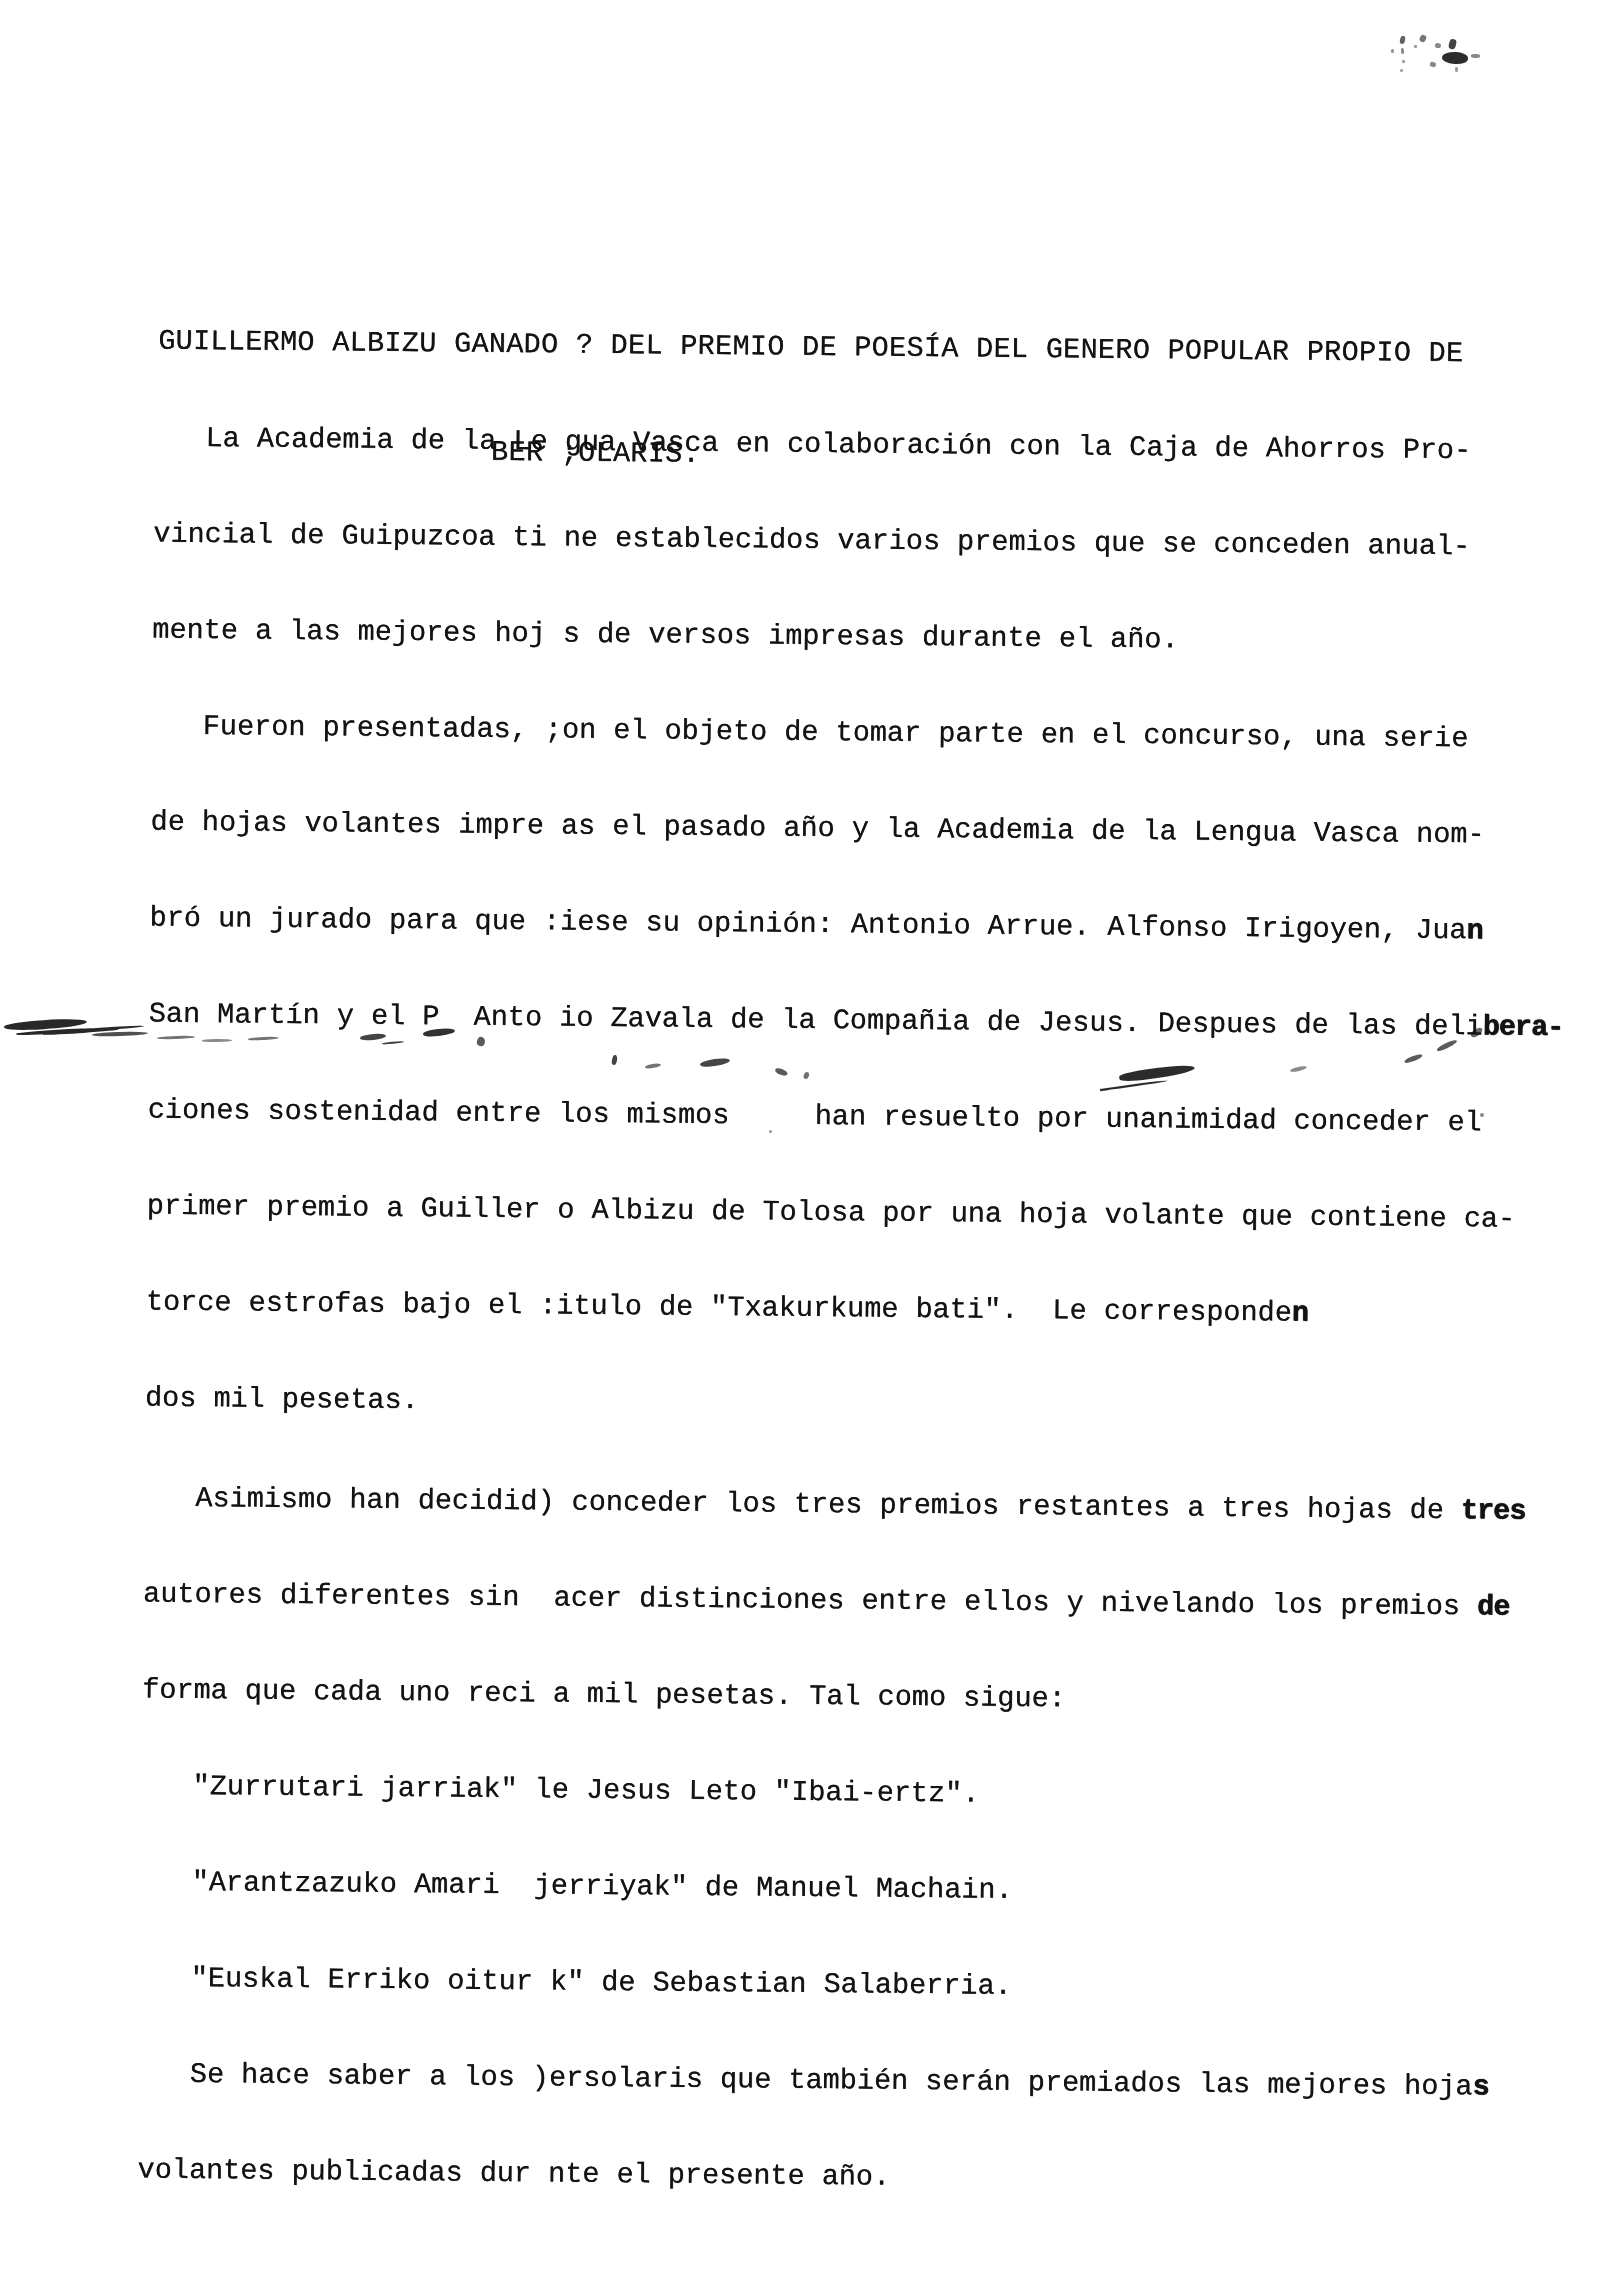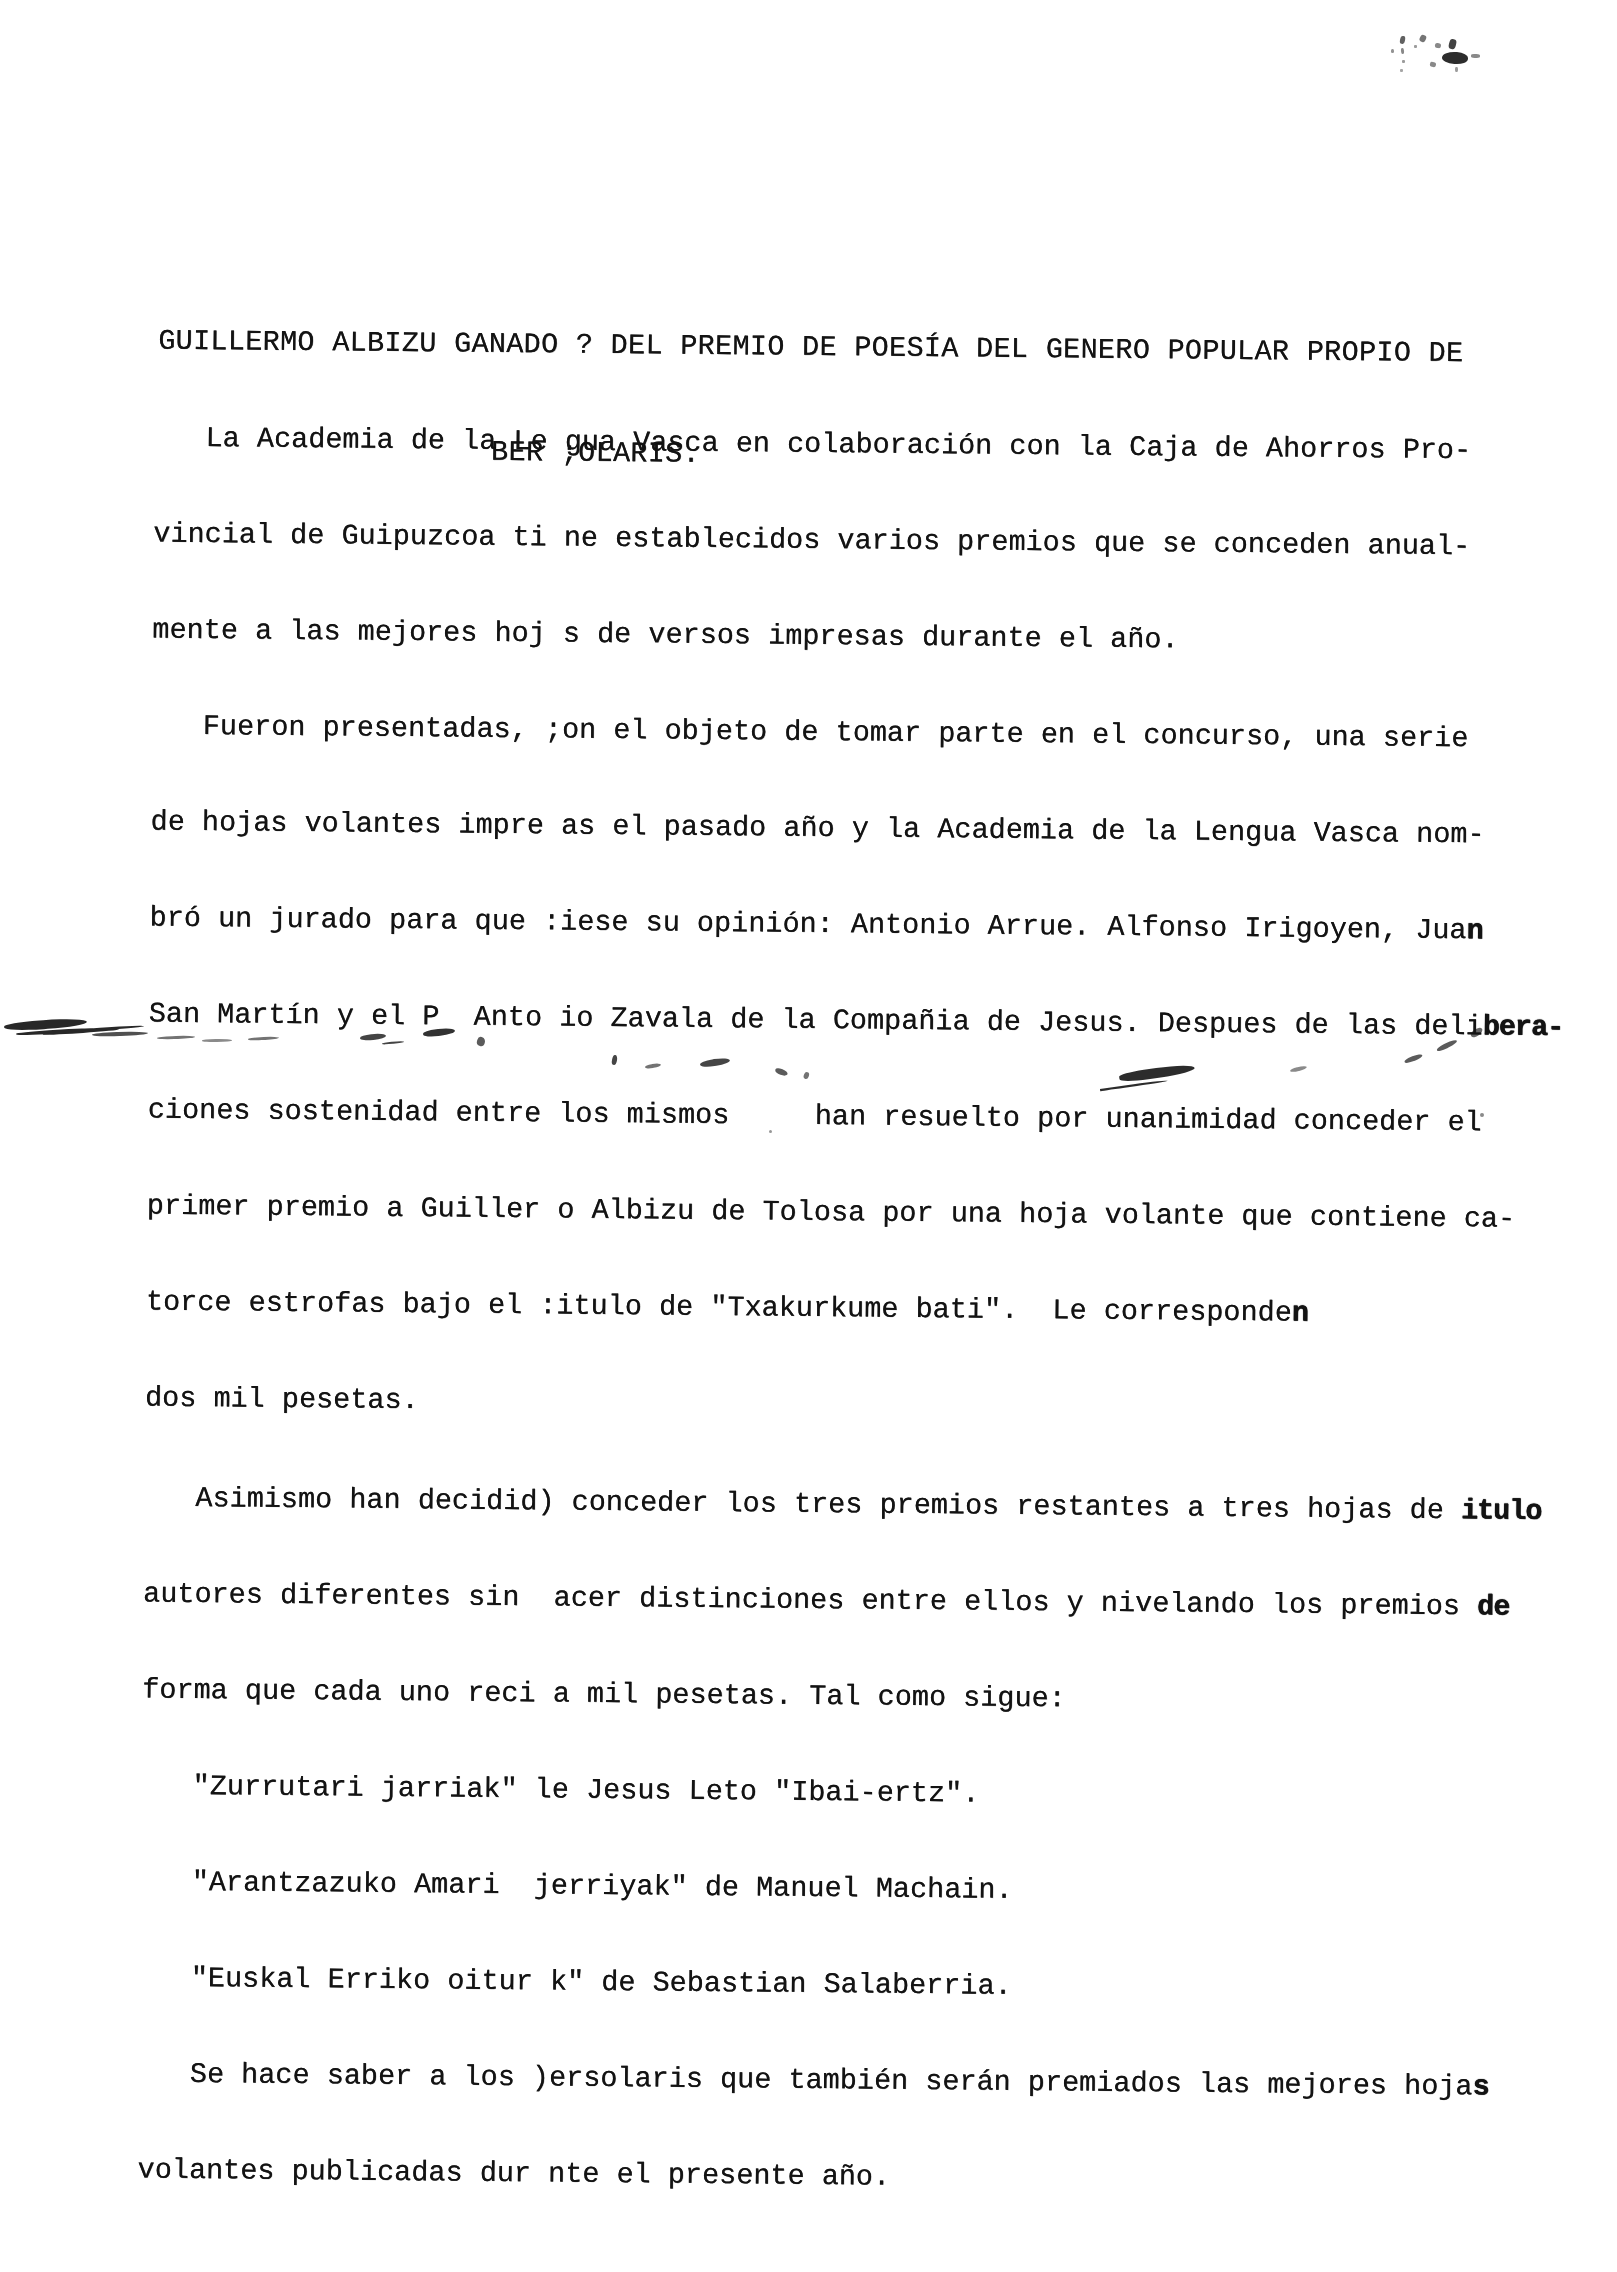--- a/index.html
+++ b/index.html
@@ -112,7 +112,7 @@
       <div class="line"><span>primer premio a Guiller o Albizu de Tolosa por una hoja volante que contiene ca-</span><span class="hand"></span></div>
       <div class="line"><span>torce estrofas bajo el :itulo de "Txakurkume bati".  Le corresponde</span><span class="hand">n</span></div>
       <div class="line"><span>dos mil pesetas.</span><span class="hand"></span></div>
-      <div class="line p-gap"><span>   Asimismo han decidid) conceder los tres premios restantes a tres hojas de </span><span class="hand">itulo</span></div>
+      <div class="line p-gap"><span>   Asimismo han decidid) conceder los tres premios restantes a tres hojas de </span><span class="hand">tres</span></div>
       <div class="line"><span>autores diferentes sin  acer distinciones entre ellos y nivelando los premios </span><span class="hand">de</span></div>
       <div class="line"><span>forma que cada uno reci a mil pesetas. Tal como sigue:</span><span class="hand"></span></div>
       <div class="line"><span>   "Zurrutari jarriak" le Jesus Leto "Ibai-ertz".</span><span class="hand"></span></div>

